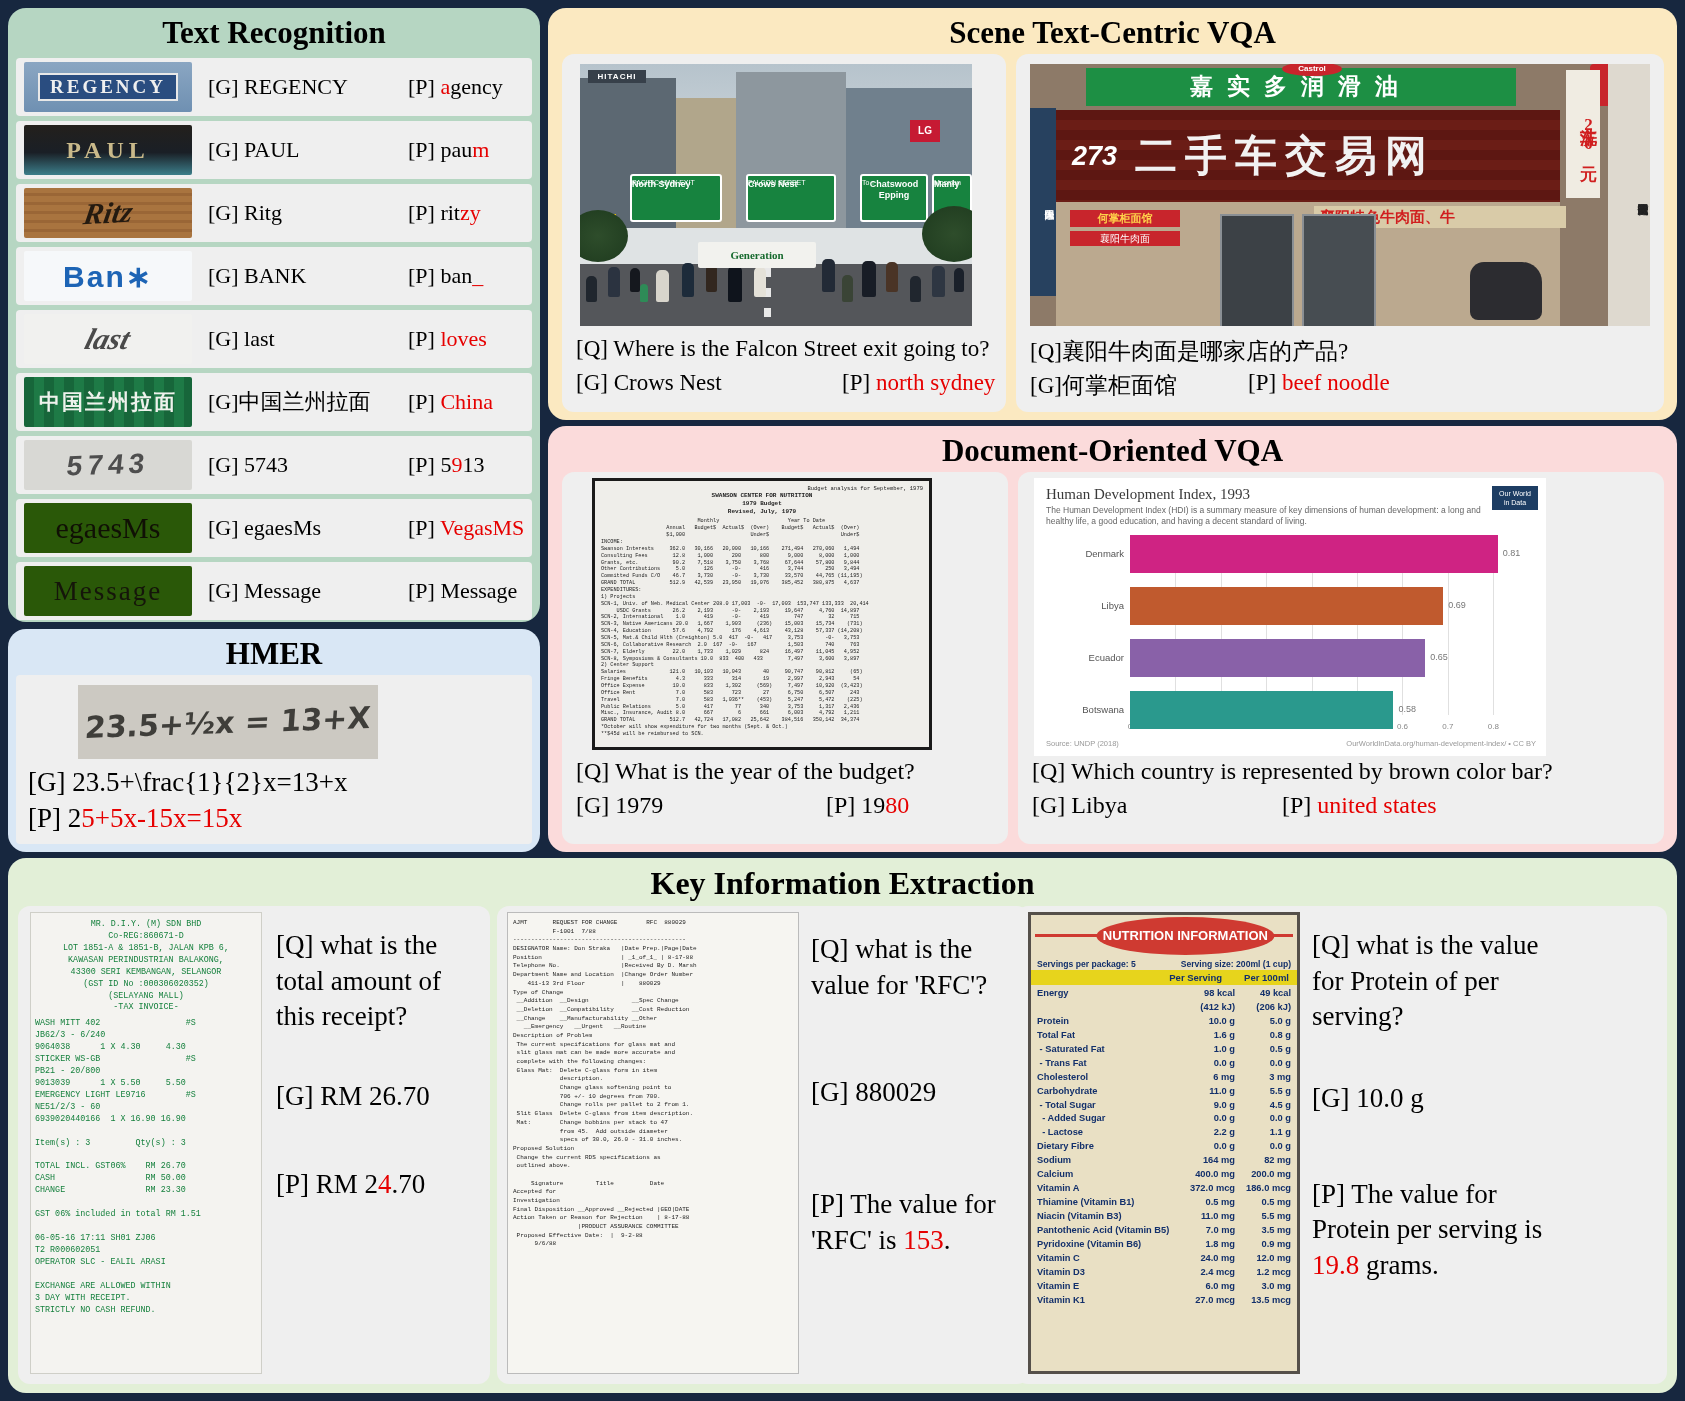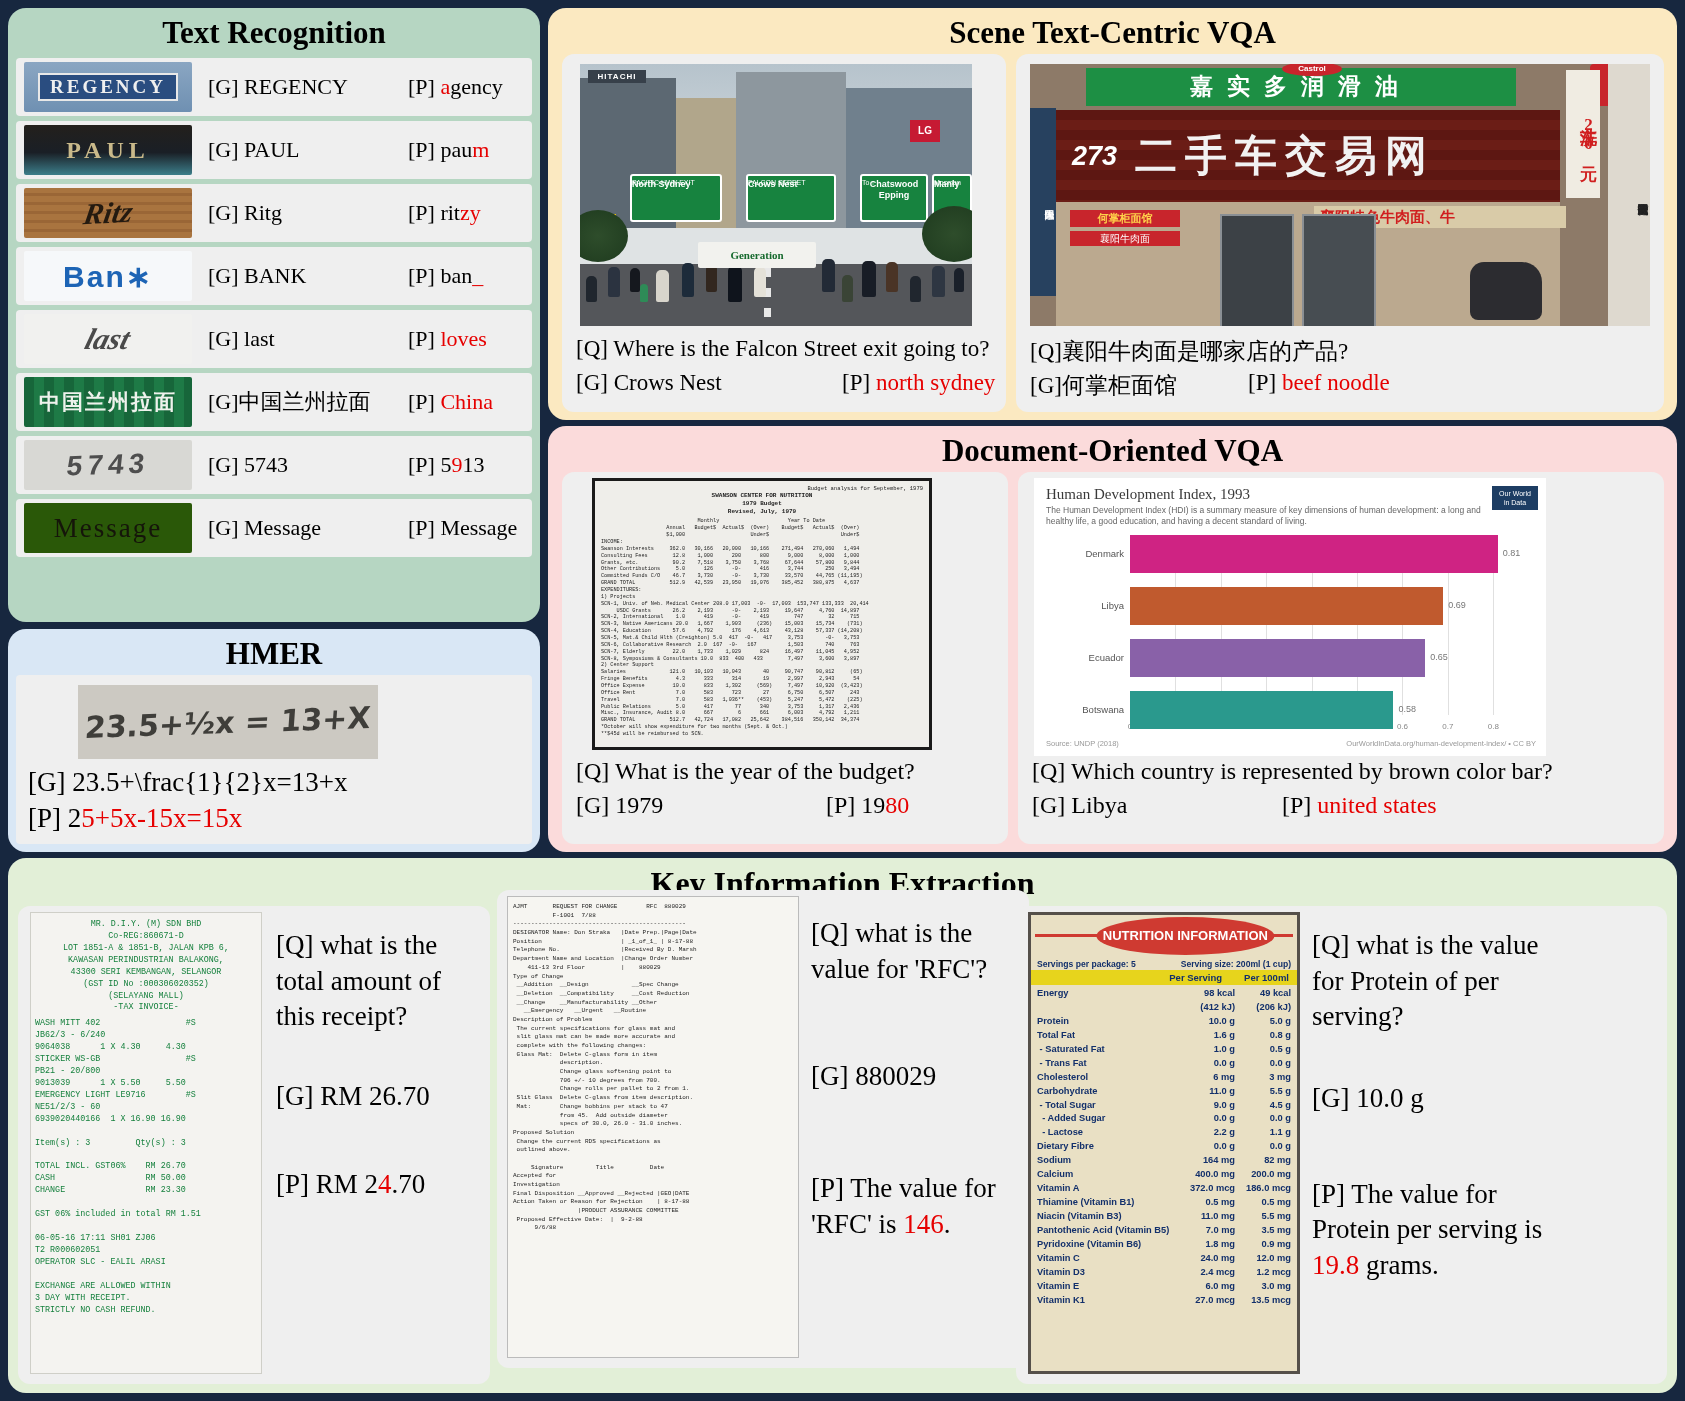--- a/index.html
+++ b/index.html
@@ -206,6 +206,13 @@
           </div>
           <div class="tr-g">[G] 5743</div>
           <div class="tr-p"><span>[P] 5</span><span class="red">9</span><span>13</span></div>
+        </div>
+        <div class="tr-row">
+          <div class="tr-img img-egaesms">
+            <span class="tr-img-text">egaesMs</span>
+          </div>
+          <div class="tr-g">[G] egaesMs</div>
+          <div class="tr-p"><span>[P] </span><span class="red">VegasMS</span></div>
         </div>
         <div class="tr-row">
           <div class="tr-img img-message">

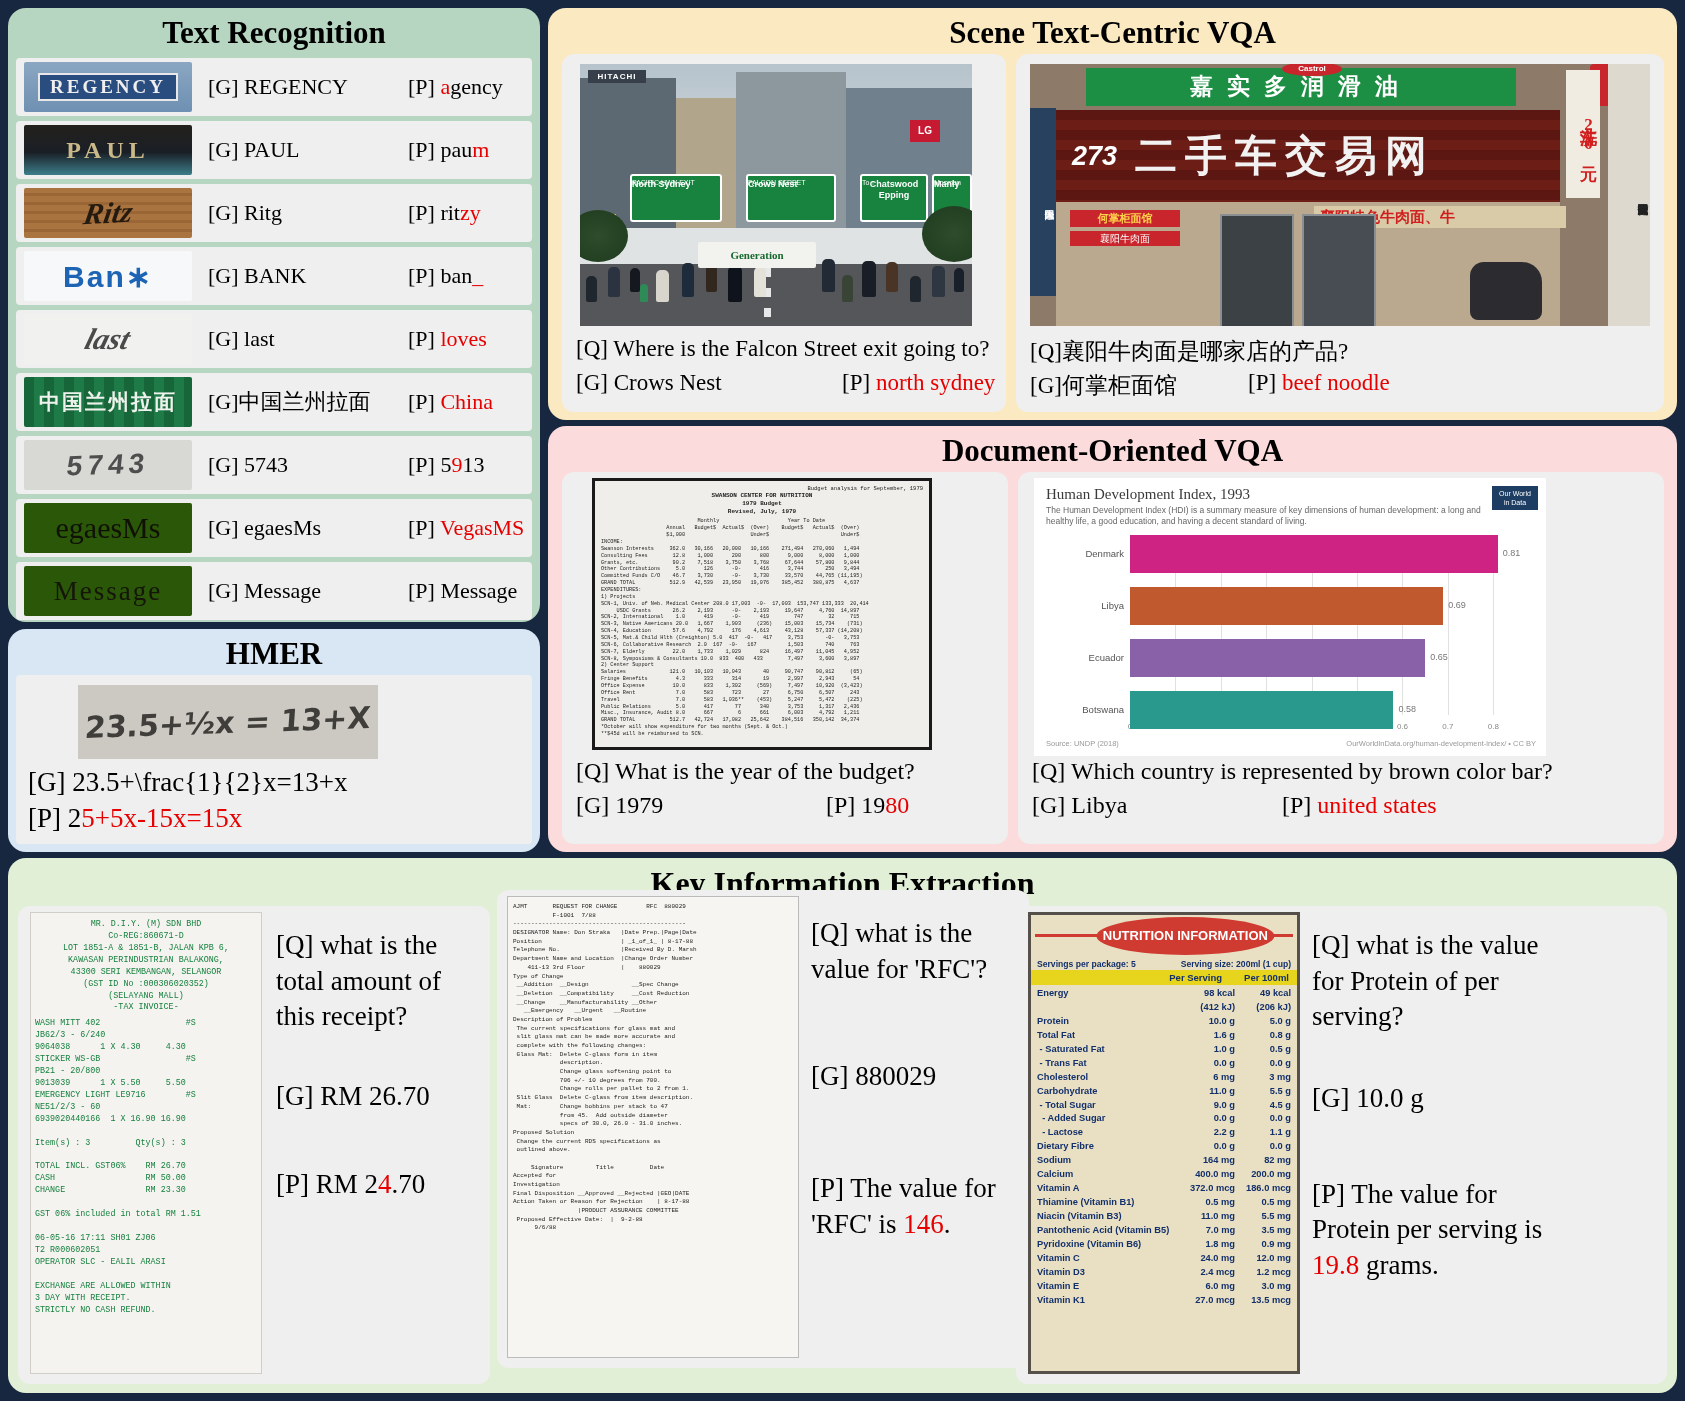--- a/index.html
+++ b/index.html
@@ -128,7 +128,7 @@
   
   .kie-panel{left:8px;top:858px;width:1669px;height:535px;background:#e2efd7;}
   .kie-card1{left:10px;top:48px;width:472px;height:478px;}
-  .kie-card2{left:489px;top:32px;width:532px;height:478px;text-decoration:underline;}
+  .kie-card2{left:489px;top:48px;width:532px;height:478px;text-decoration:underline;}
   .kie-card3{left:1008px;top:48px;width:651px;height:478px;}
   .kie-text{position:absolute;font-size:27px;color:#000;line-height:1.32;}
   .kie-q{margin:0 0 44px 0;}

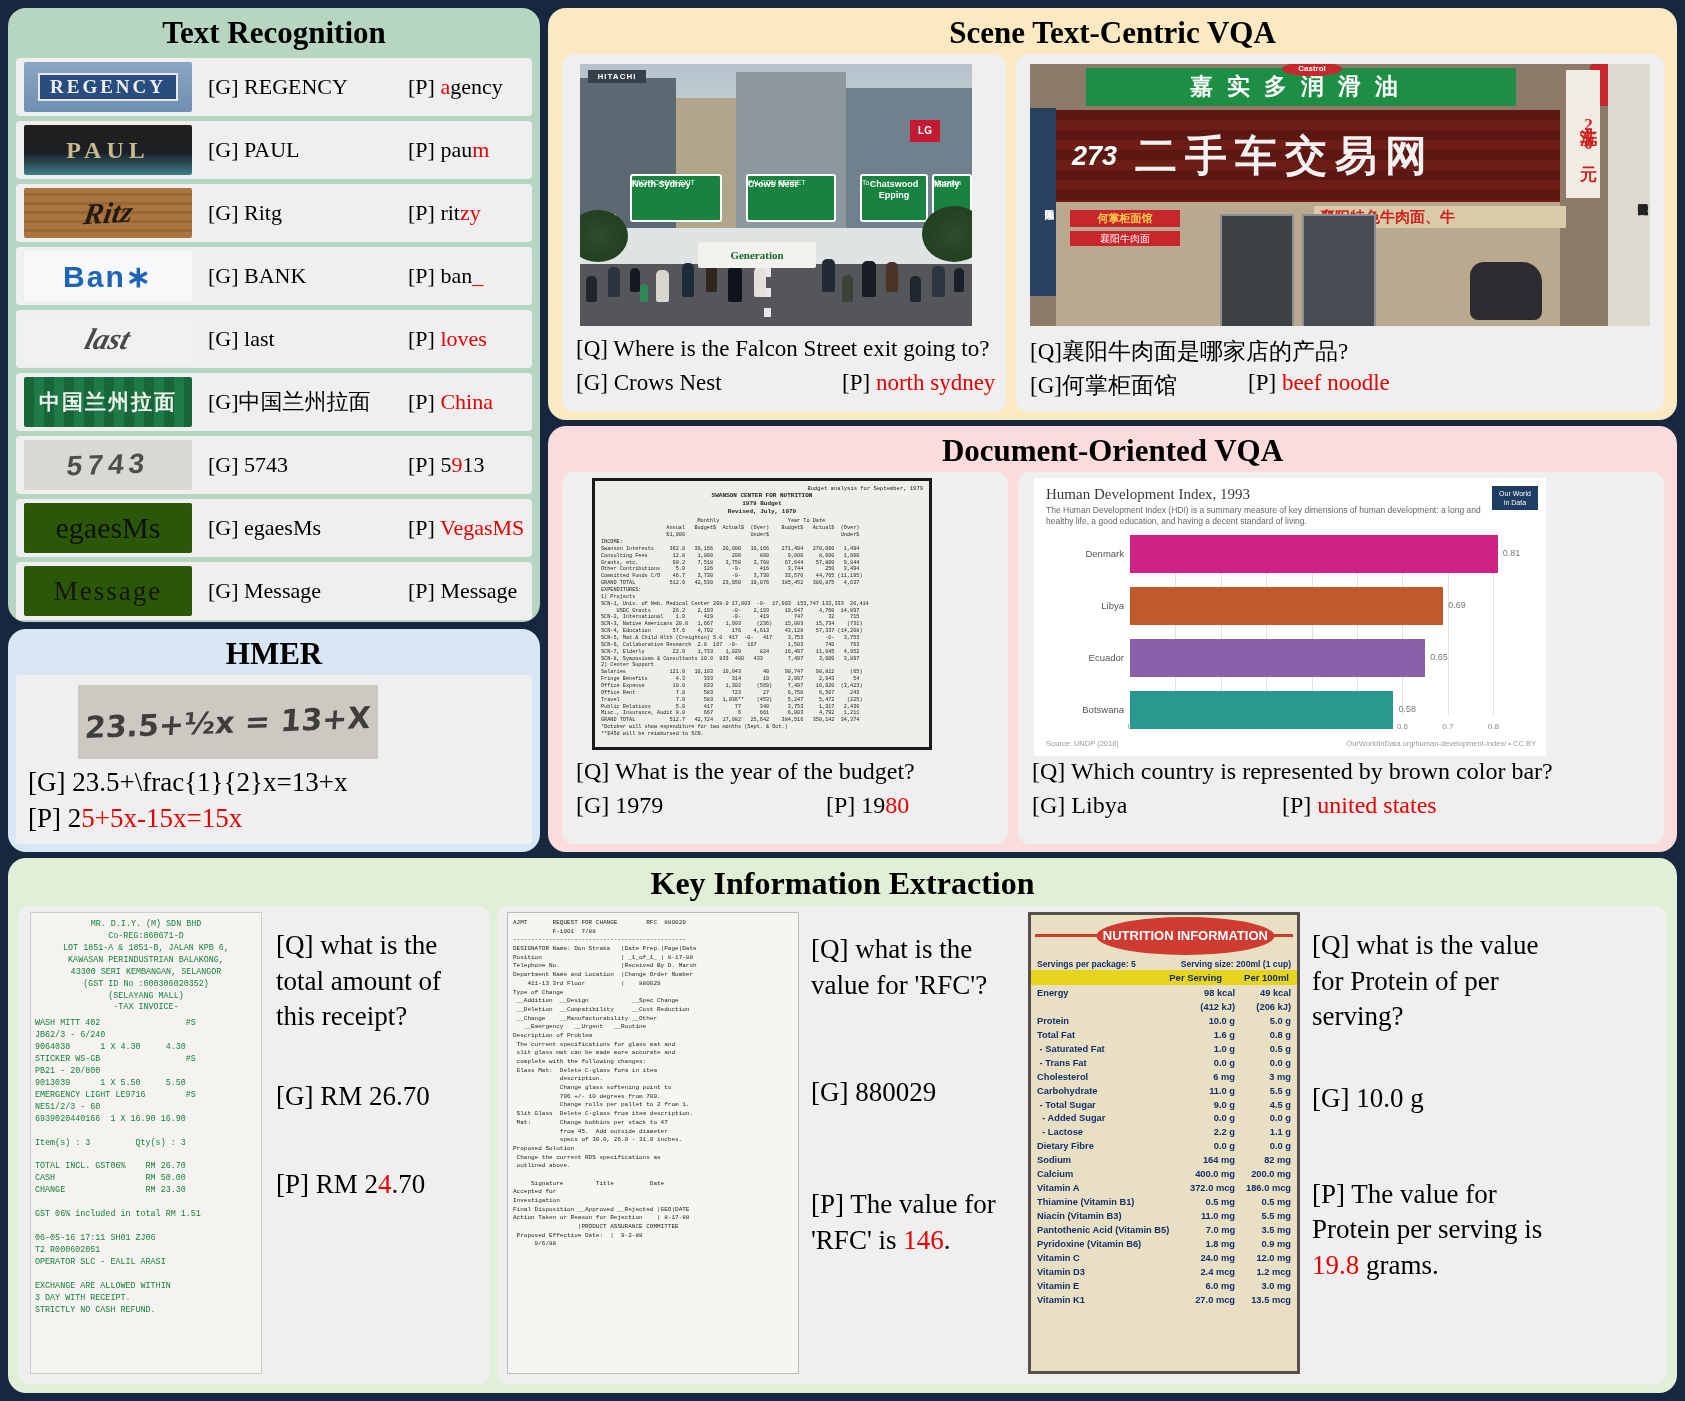--- a/index.html
+++ b/index.html
@@ -519,7 +519,7 @@
       <div class="kie-text" style="left:314px;top:26px;width:192px;">
         <div class="kie-q" style="margin-bottom:72px;">[Q] what is the value for 'RFC'?</div>
         <div class="kie-g" style="margin-bottom:76px;">[G] 880029</div>
-        <div class="kie-p"><span>[P] The value for 'RFC' is </span><span class="red">146</span><span>.</span></div>
+        <div class="kie-p"><span>[P] The value for 'RFC' is </span><span class="red">153</span><span>.</span></div>
       </div>
     </div>
 

